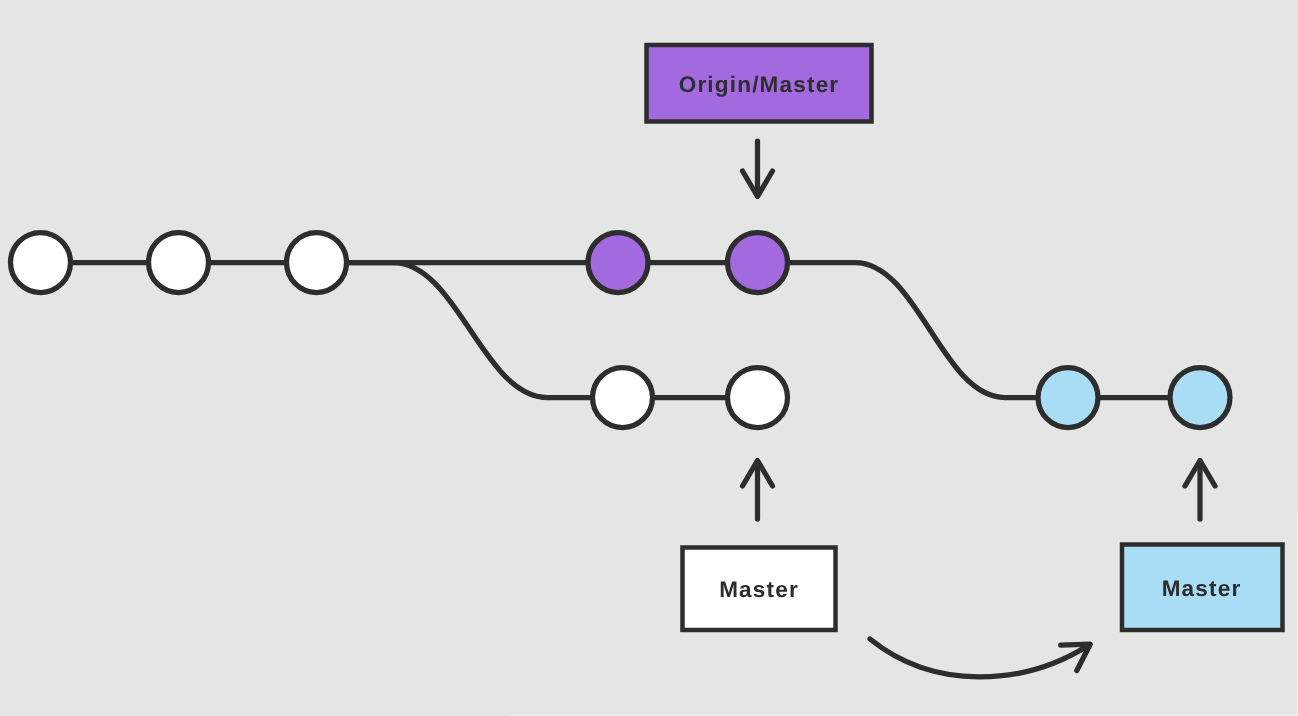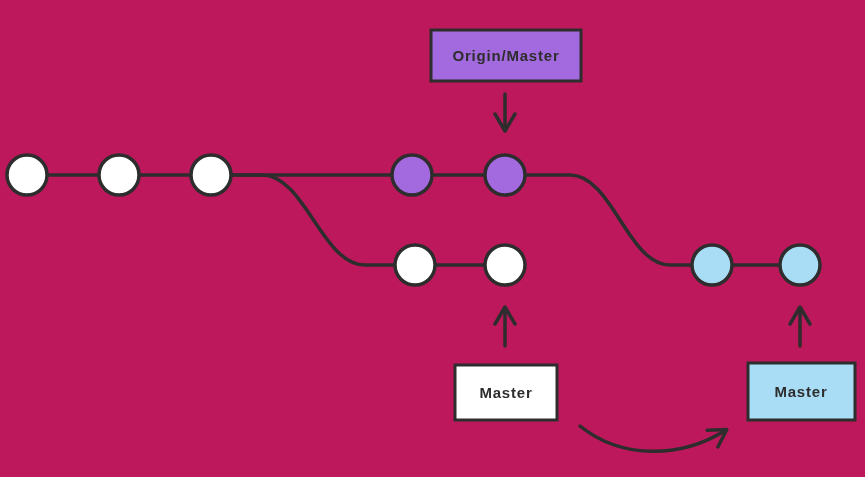--- a/index.html
+++ b/index.html
@@ -11,7 +11,7 @@
     position: relative;
     width: 865px;
     height: 477px;
-    background: #be185d;
+    background: #e5e5e5;
     overflow: hidden;
   }
   svg { display: block; }

